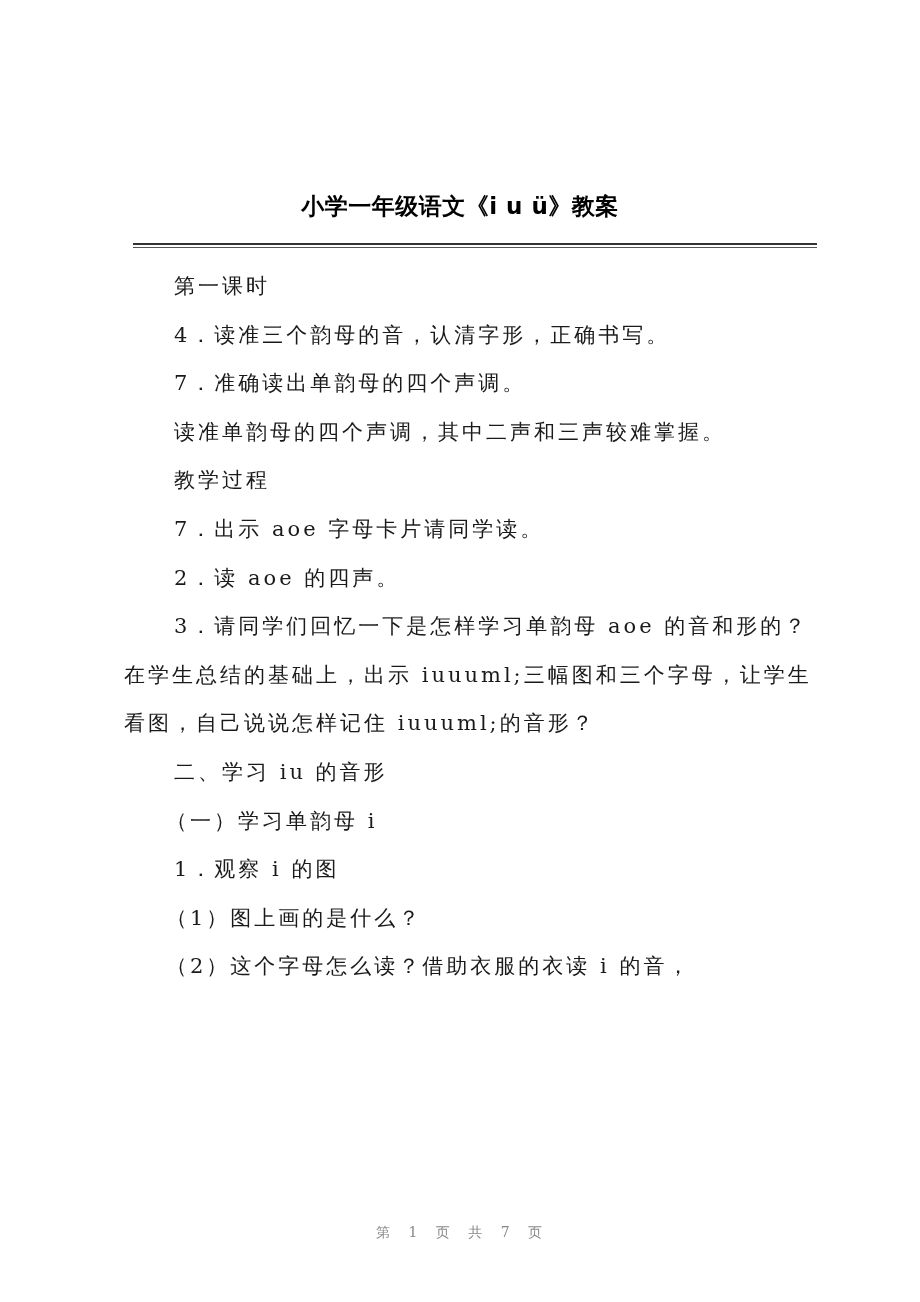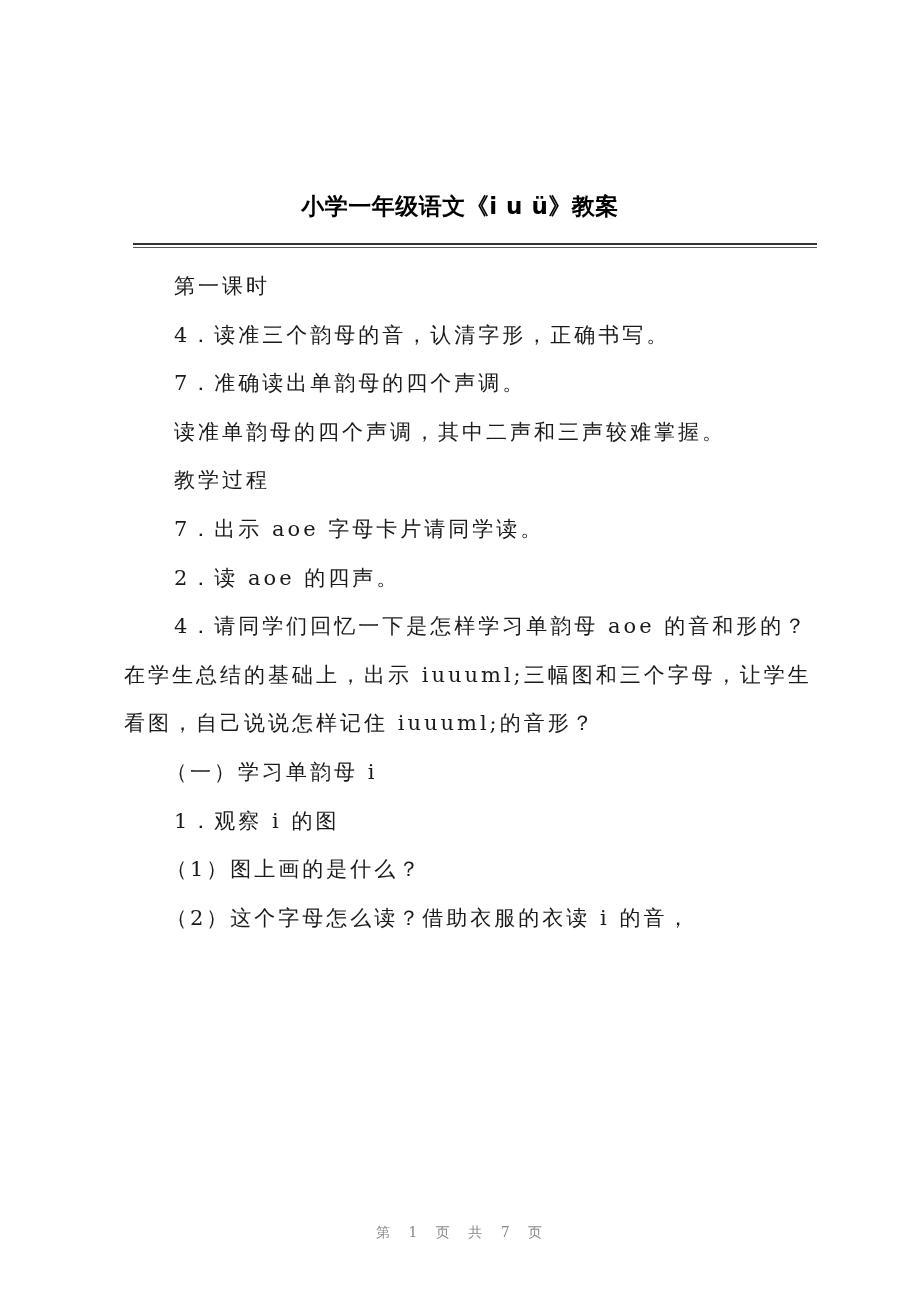--- a/index.html
+++ b/index.html
@@ -88,7 +88,7 @@
     <div class="line indent">教学过程</div>
     <div class="line indent">7．出示 aoe 字母卡片请同学读。</div>
     <div class="line indent">2．读 aoe 的四声。</div>
-    <div class="line indent">4．请同学们回忆一下是怎样学习单韵母 aoe 的音和形的？</div>
+    <div class="line indent">3．请同学们回忆一下是怎样学习单韵母 aoe 的音和形的？</div>
     <div class="line">在学生总结的基础上，出示 iuuuml;三幅图和三个字母，让学生</div>
     <div class="line">看图，自己说说怎样记住 iuuuml;的音形？</div>
     <div class="line indent-small">（一）学习单韵母 i</div>

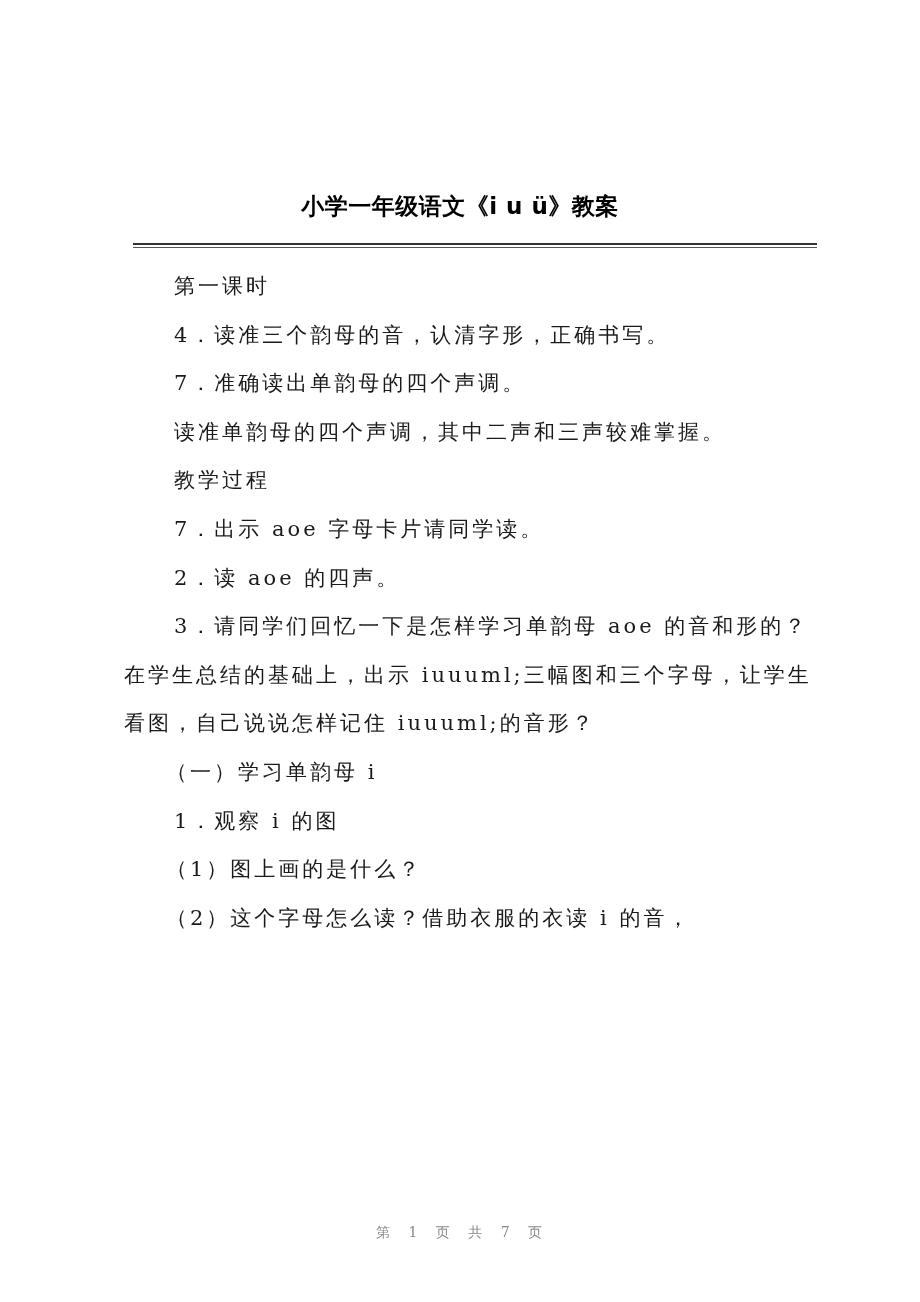--- a/index.html
+++ b/index.html
@@ -91,6 +91,7 @@
     <div class="line indent">3．请同学们回忆一下是怎样学习单韵母 aoe 的音和形的？</div>
     <div class="line">在学生总结的基础上，出示 iuuuml;三幅图和三个字母，让学生</div>
     <div class="line">看图，自己说说怎样记住 iuuuml;的音形？</div>
+    <div class="line indent">二、学习 iu 的音形</div>
     <div class="line indent-small">（一）学习单韵母 i</div>
     <div class="line indent">1．观察 i 的图</div>
     <div class="line indent-small">（1）图上画的是什么？</div>

